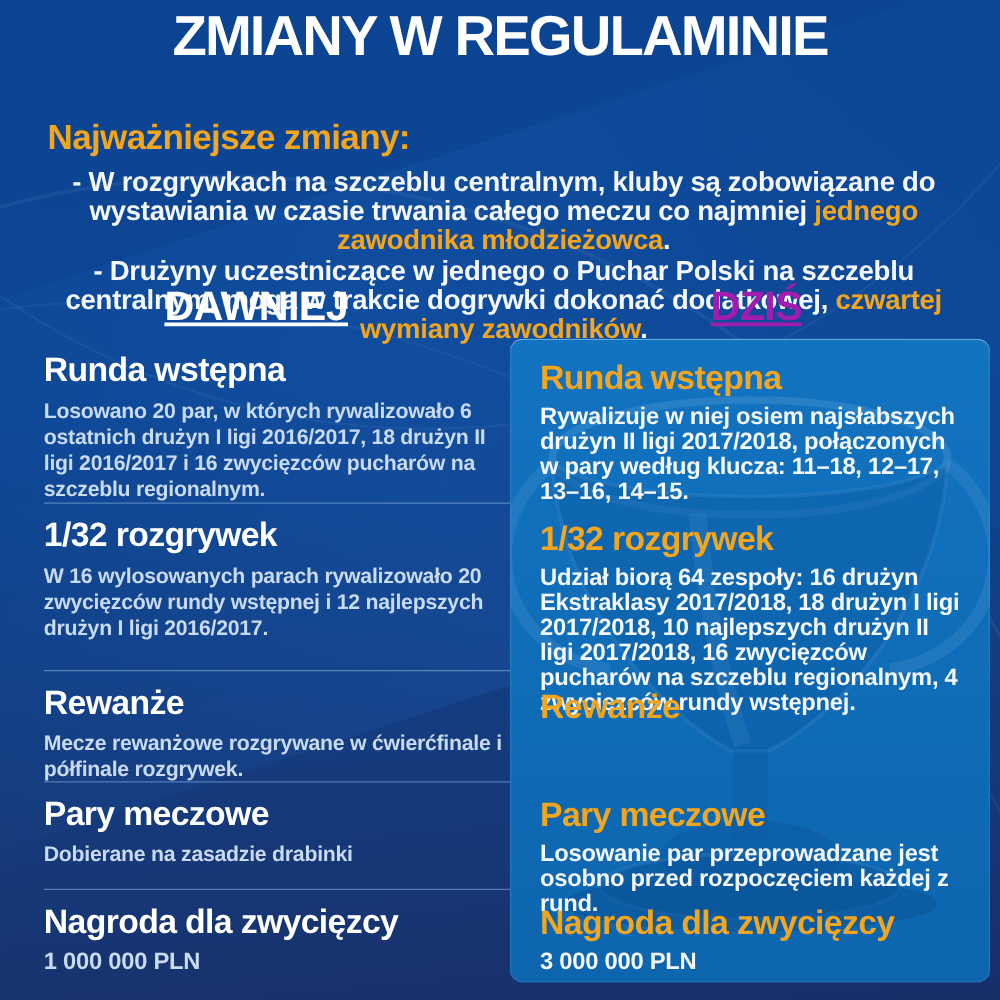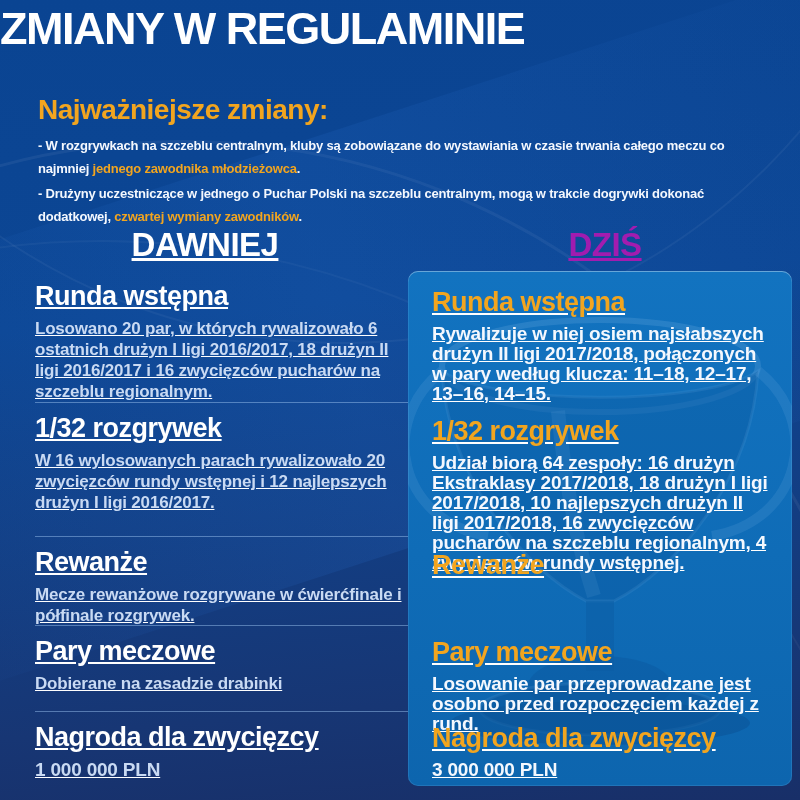--- a/index.html
+++ b/index.html
@@ -18,7 +18,7 @@
     background:linear-gradient(90deg,rgba(40,110,205,0) 0%,rgba(40,110,205,0.18) 45%,rgba(40,110,205,0) 100%);
     transform:rotate(-18deg);pointer-events:none;}
 
-  .title{position:absolute;top:8px;left:0;width:800px;text-align:left;
+  .title{position:absolute;top:8px;left:0;width:800px;text-align:center;
     font-weight:800;font-size:45px;line-height:41px;letter-spacing:-1.5px;color:#ffffff;}
 
   .intro{position:absolute;top:94px;left:38px;width:730px;}

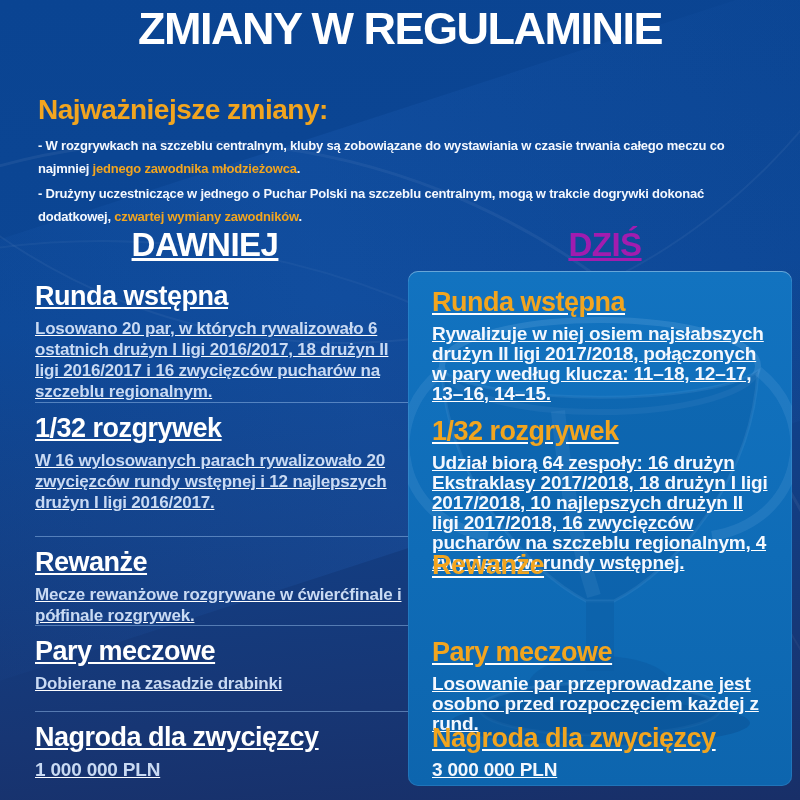--- a/index.html
+++ b/index.html
@@ -23,7 +23,7 @@
 
   .intro{position:absolute;top:94px;left:38px;width:730px;}
   .intro-heading{color:#f2a51f;font-weight:800;font-size:28px;letter-spacing:-0.5px;margin:0 0 8px 0;}
-  .intro-point{margin:2px 0 2px 0;font-size:13px;line-height:23px;font-weight:700;letter-spacing:-0.2px;color:#f4f8fe;}
+  .intro-point{margin:2px 0 2px 0;font-size:22px;line-height:23px;font-weight:700;letter-spacing:-0.2px;color:#f4f8fe;text-align:center;}
   .hl{color:#f2a51f;}
 
   .col-headers{position:absolute;top:226px;left:0;width:800px;display:flex;}

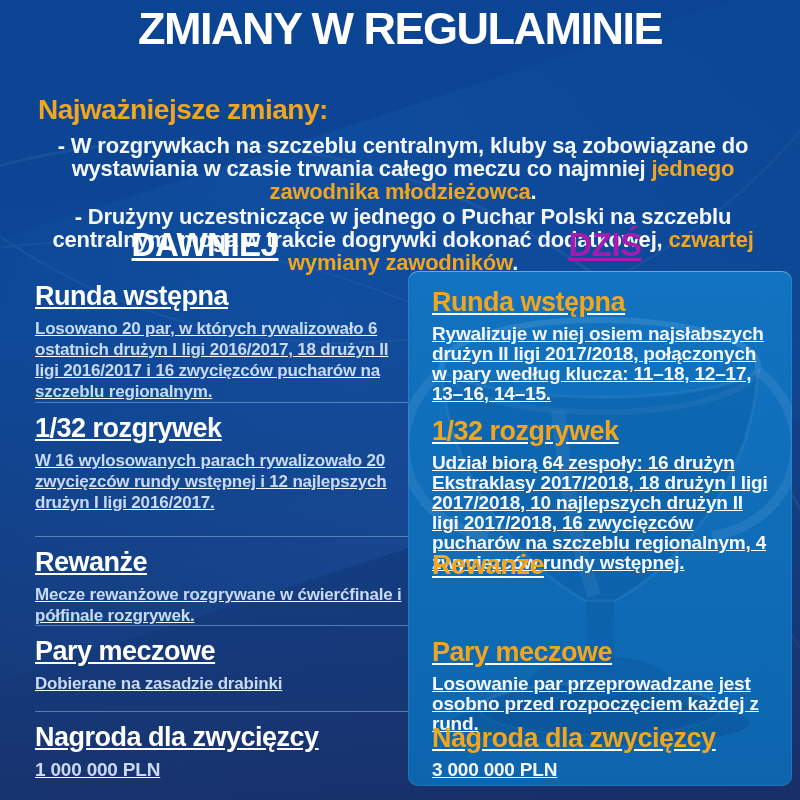--- a/index.html
+++ b/index.html
@@ -39,7 +39,7 @@
     padding:6px 24px 0 24px;display:flex;flex-direction:column;}
   .watermark{position:absolute;inset:0;border-radius:10px;overflow:hidden;pointer-events:none;}
 
-  .section{box-sizing:border-box;padding-top:10px;position:relative;z-index:1;text-decoration:underline;}
+  .section{box-sizing:border-box;padding-top:10px;position:relative;z-index:1;}
   .r1{height:132px;} .r2{height:134px;} .r3{height:89px;} .r4{height:86px;} .r5{height:74px;}
   .left-col .sep{border-bottom:1px solid rgba(150,190,235,0.5);}
 

